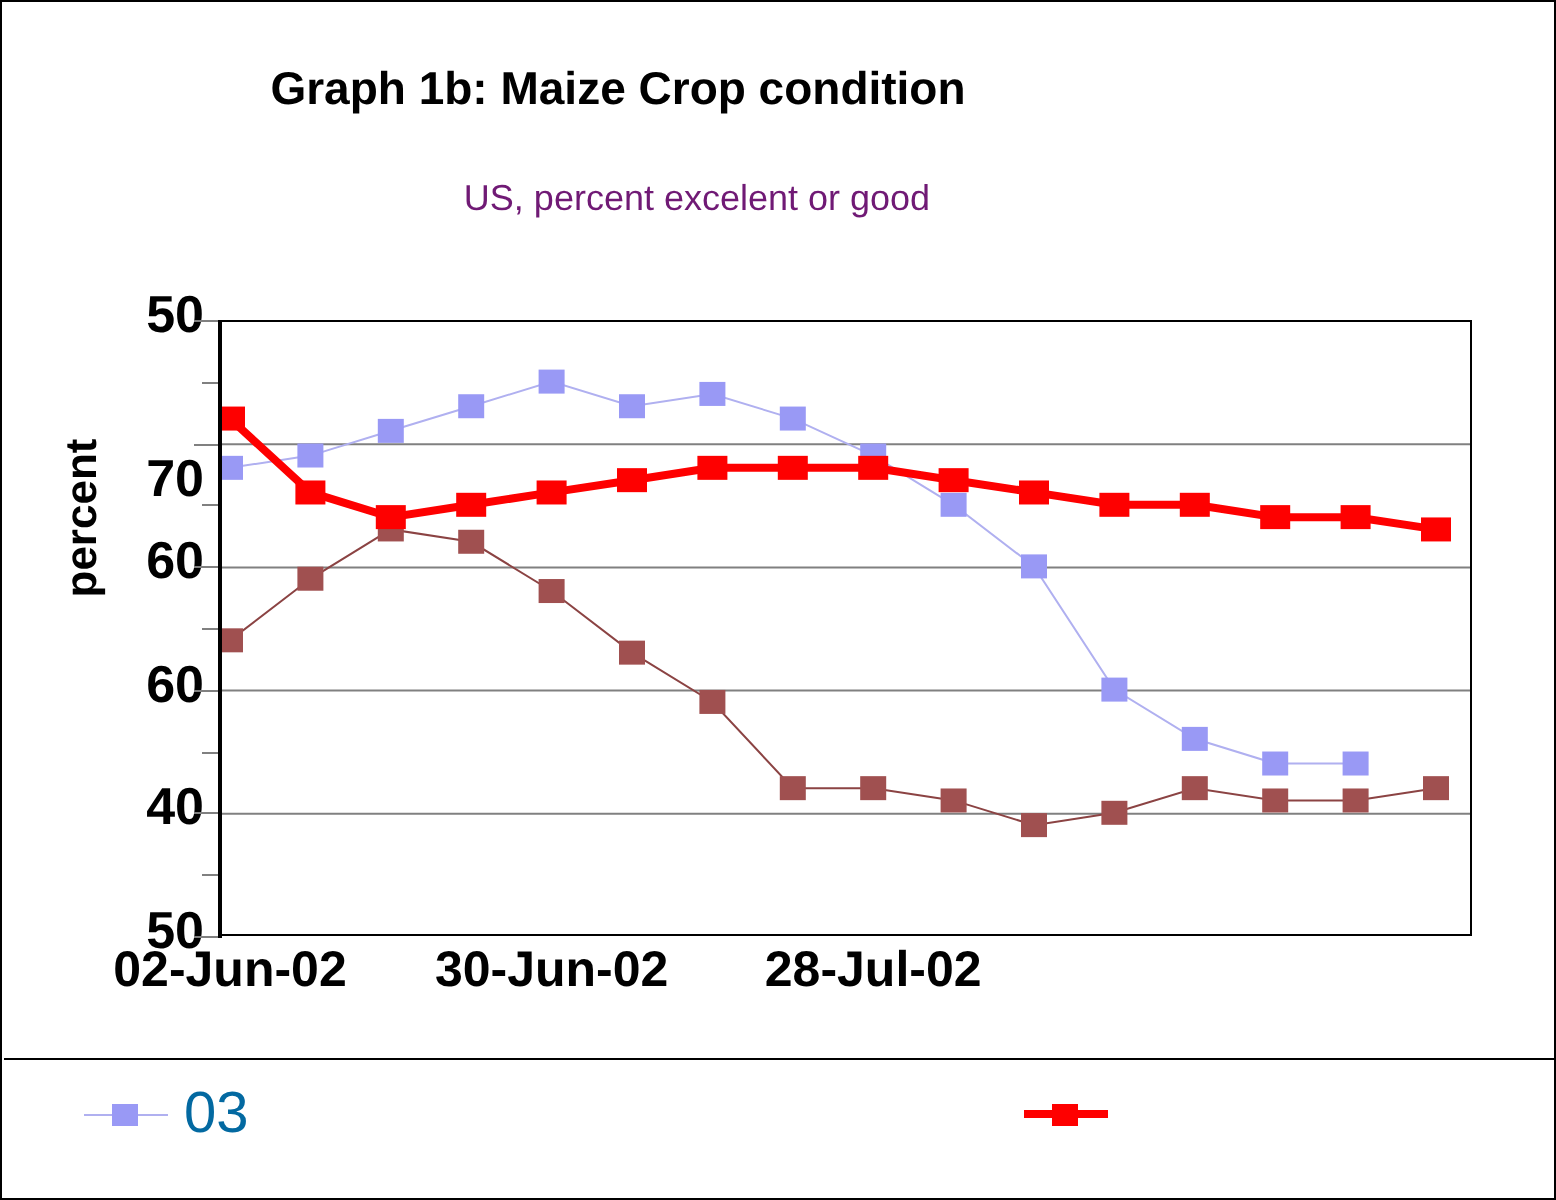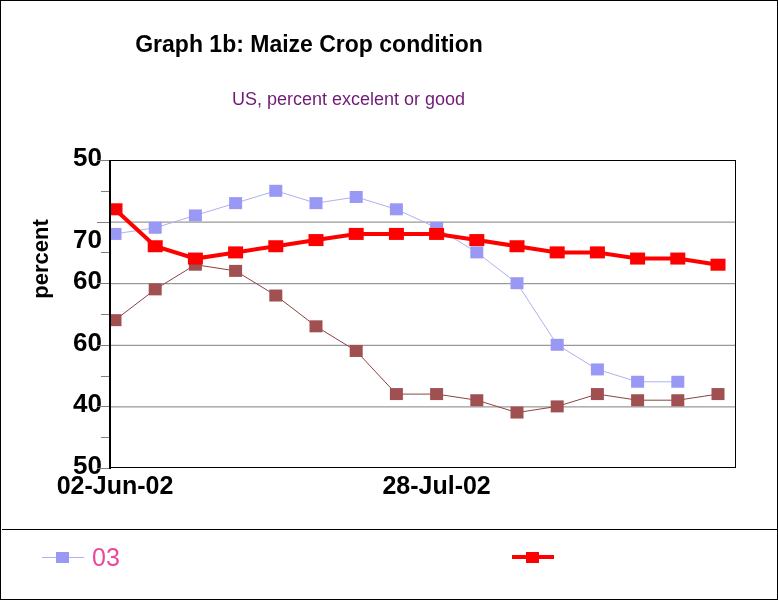--- a/index.html
+++ b/index.html
@@ -158,6 +158,7 @@
     </div>
   <div id="xtick-labels">
       <div class="xtick-label" style="left: 34px; width: 160px; top: 470px;">02-Jun-02</div>
+      <div class="xtick-label" style="left: 194.8px; width: 160px; top: 470px;">30-Jun-02</div>
       <div class="xtick-label" style="left: 355.6px; width: 160px; top: 470px;">28-Jul-02</div>
     </div>
 

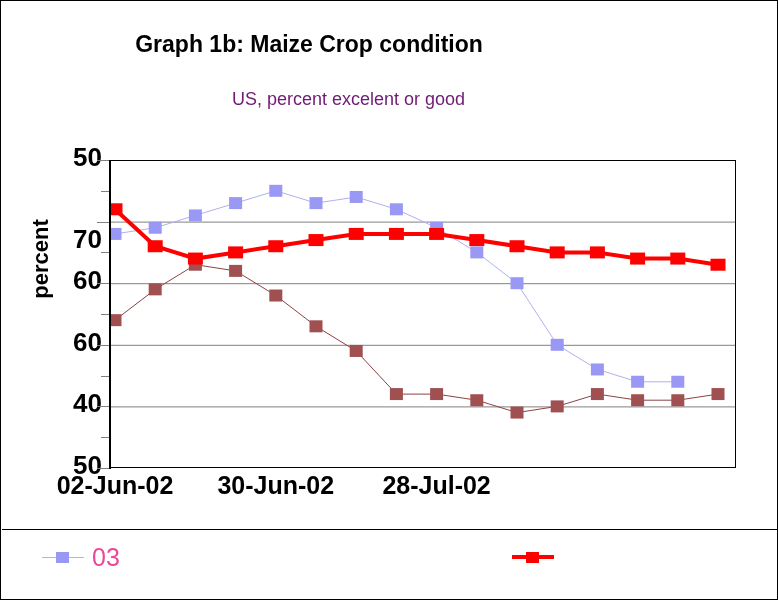--- a/index.html
+++ b/index.html
@@ -133,9 +133,9 @@
     height: 11px;
   }
   .legend-label {
-    font-size: 25px;
+    font-size: 29px;
     font-weight: normal;
-    color: #ec4899;
+    color: #0369a1;
     white-space: nowrap;
   }
 </style>

